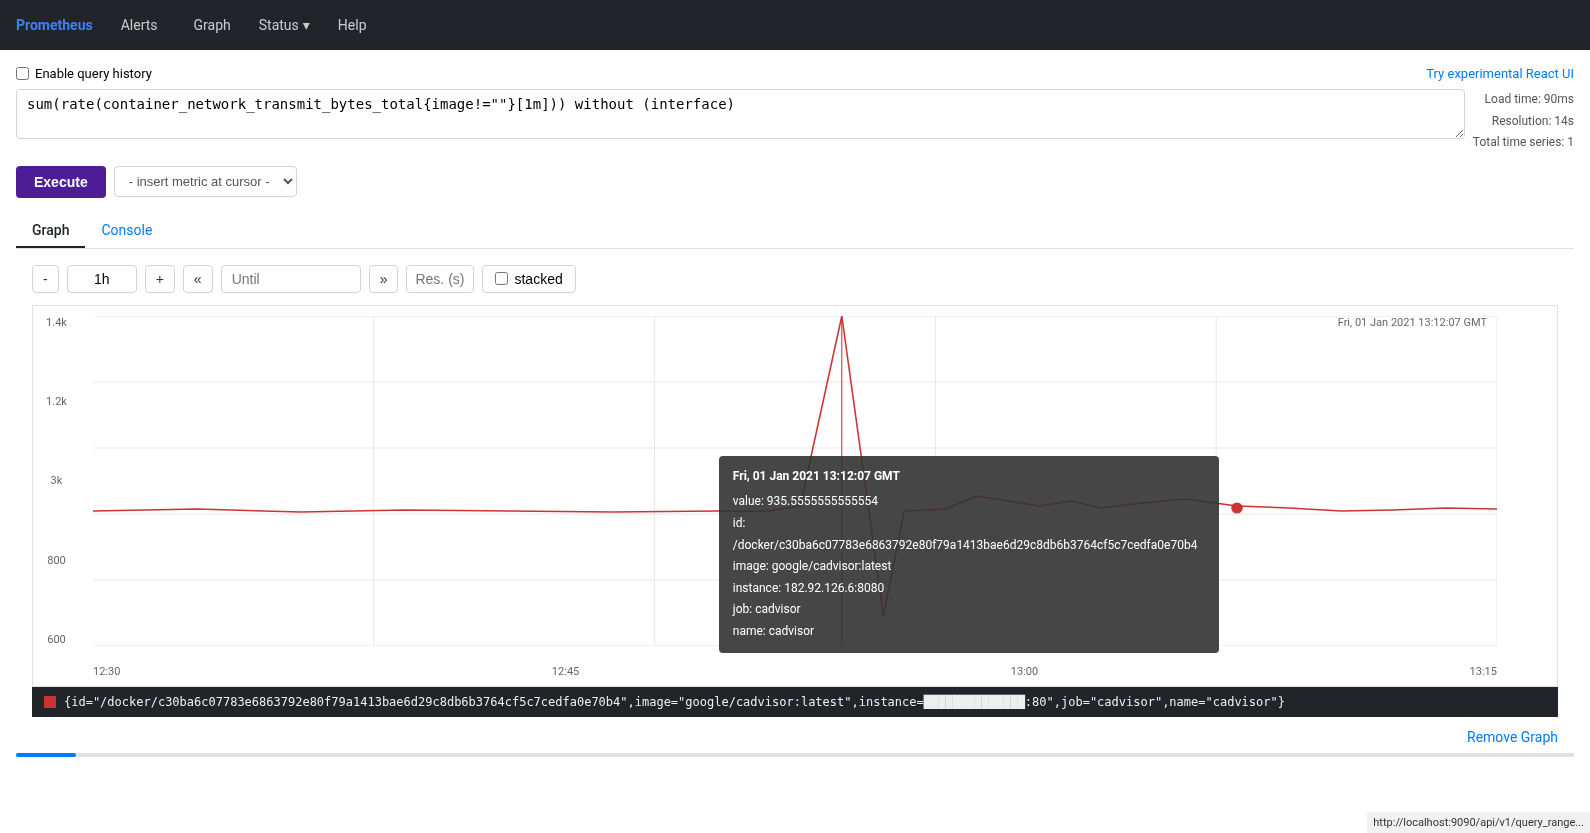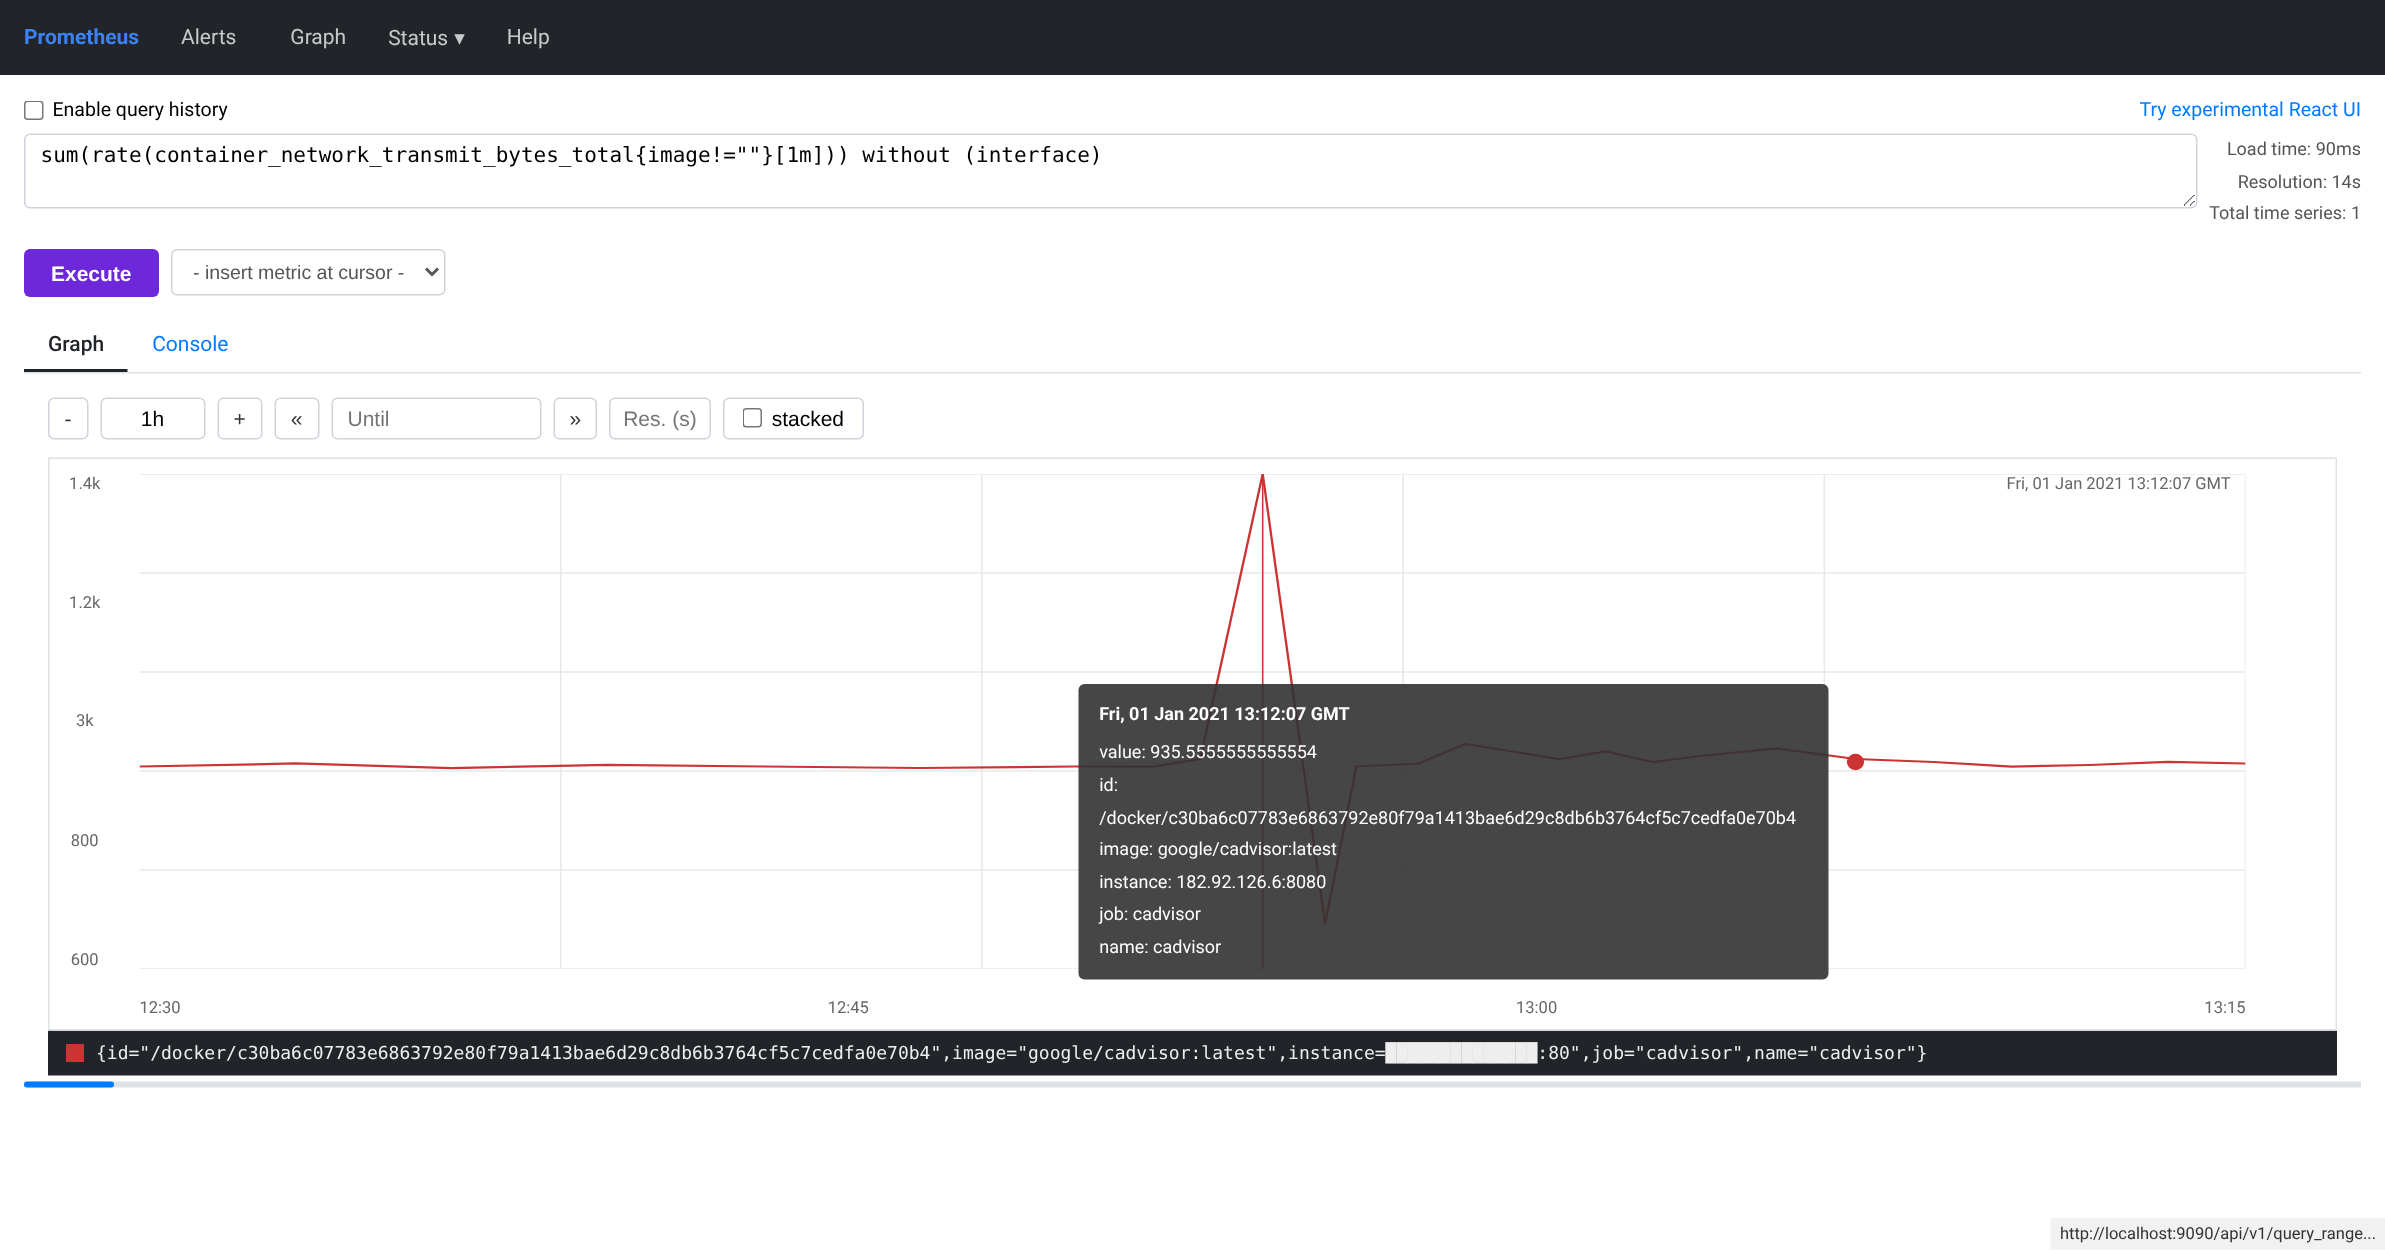--- a/index.html
+++ b/index.html
@@ -96,7 +96,7 @@
       margin-bottom: 16px;
     }
     .btn-execute {
-      background: #6d28d9;
+      background: #4c1d95;
       color: #fff;
       border: none;
       padding: 8px 18px;

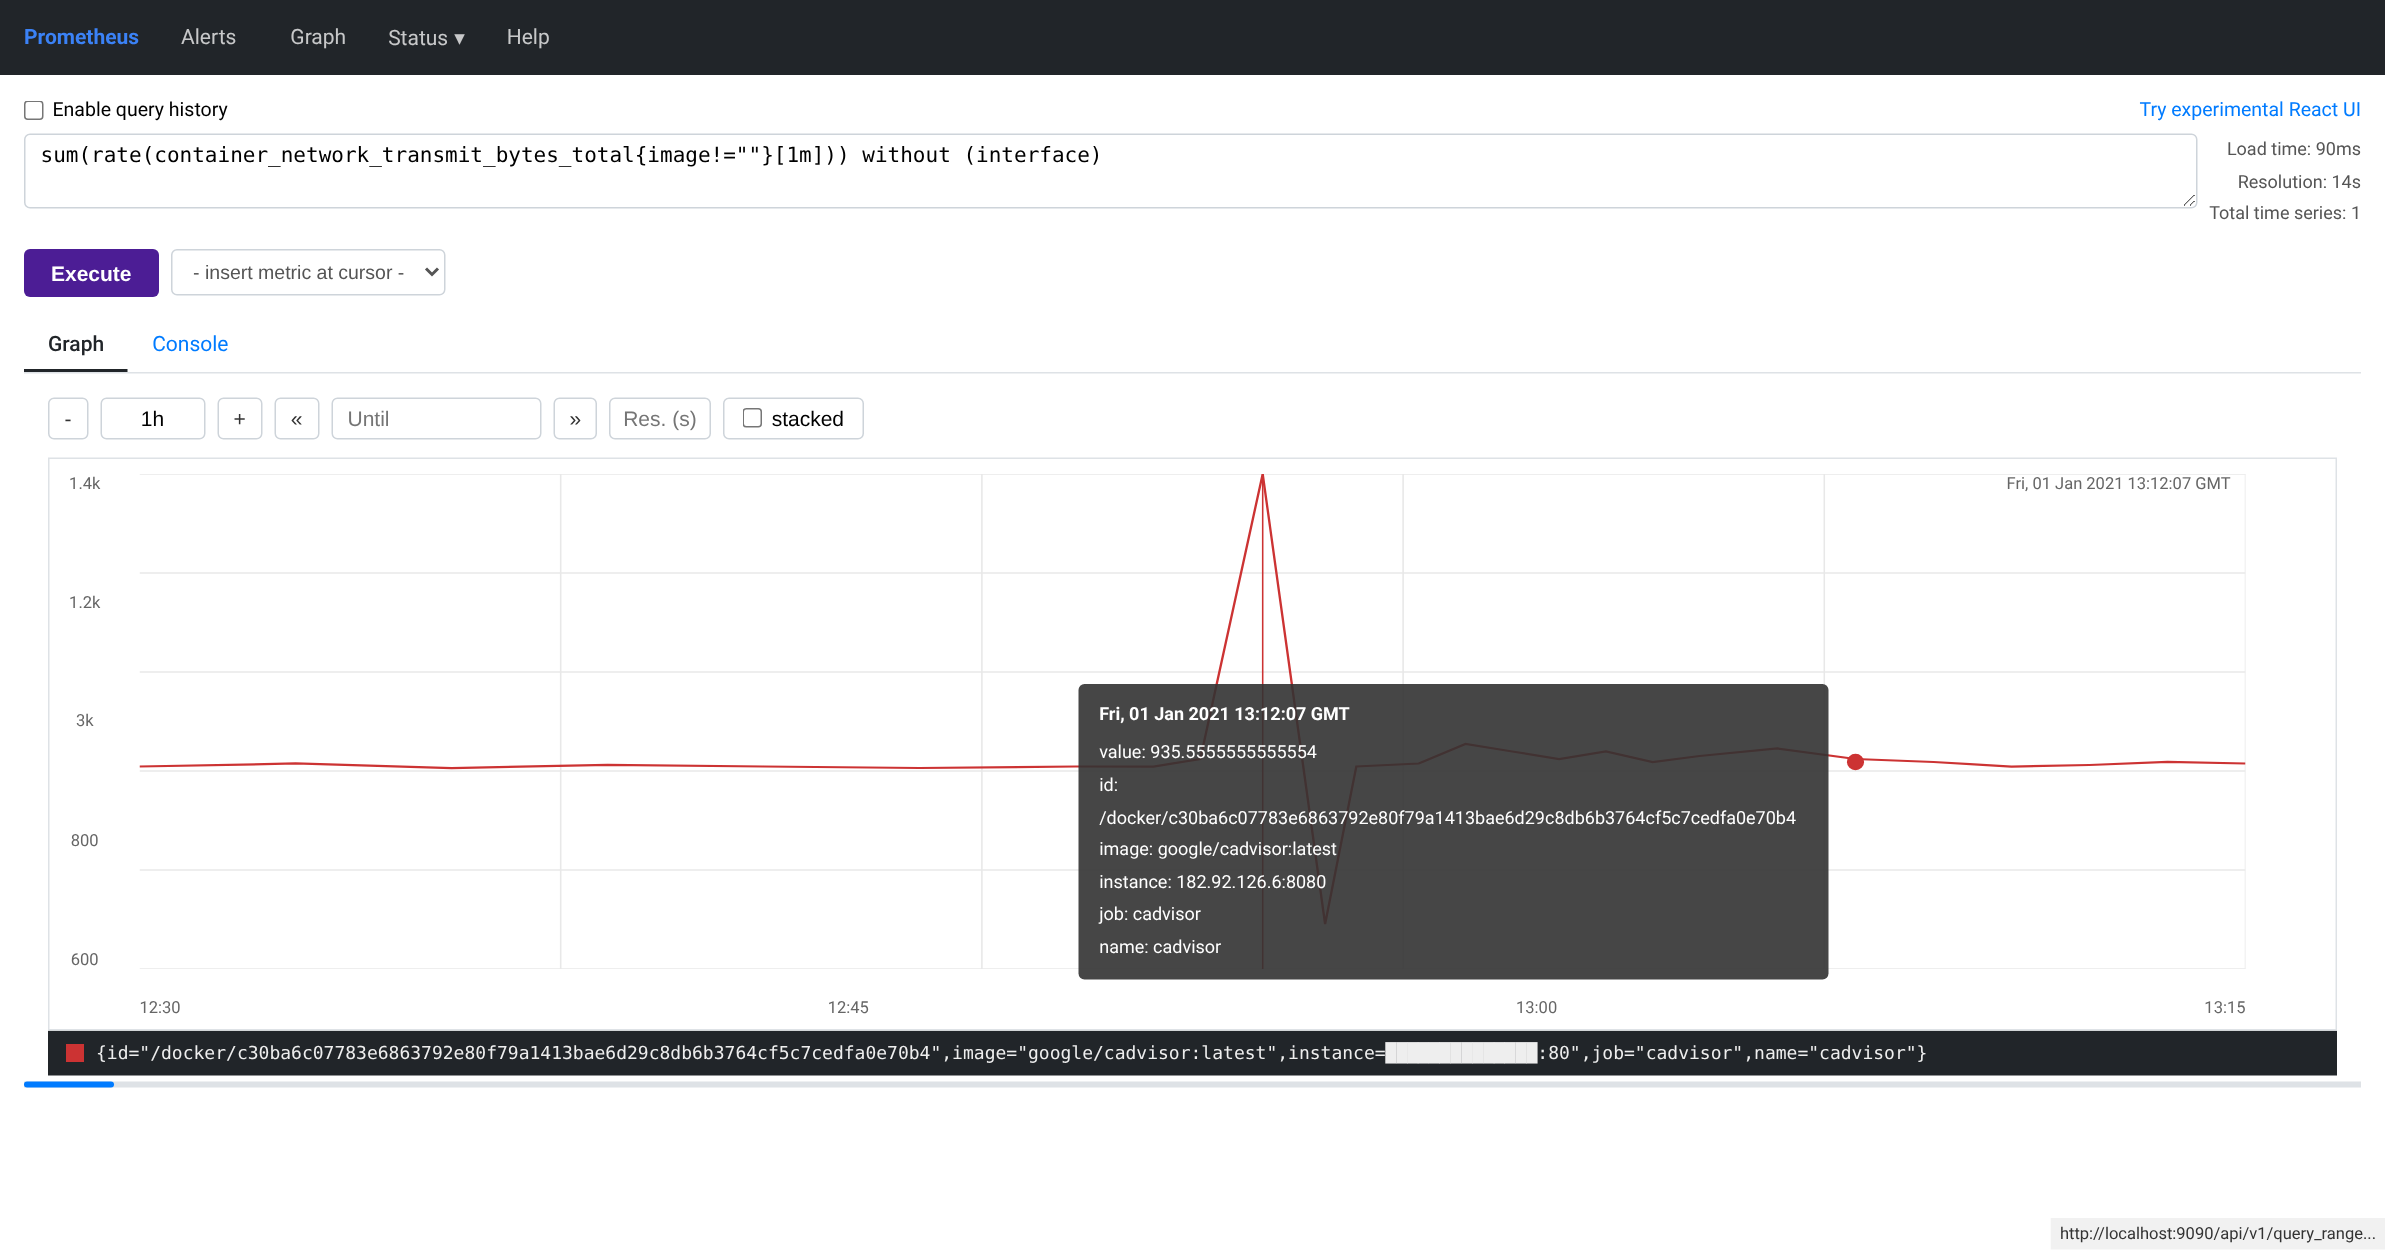--- a/index.html
+++ b/index.html
@@ -464,6 +464,9 @@
     <span>{id="/docker/c30ba6c07783e6863792e80f79a1413bae6d29c8db6b3764cf5c7cedfa0e70b4",image="google/cadvisor:latest",instance=██████████████:80",job="cadvisor",name="cadvisor"}</span>
   </div>
 
+  <div class="bottom-bar">
+    <a class="remove-link">Remove Graph</a>
+  </div>
 
   <div class="scroll-indicator">
     <div class="scroll-thumb"></div>

